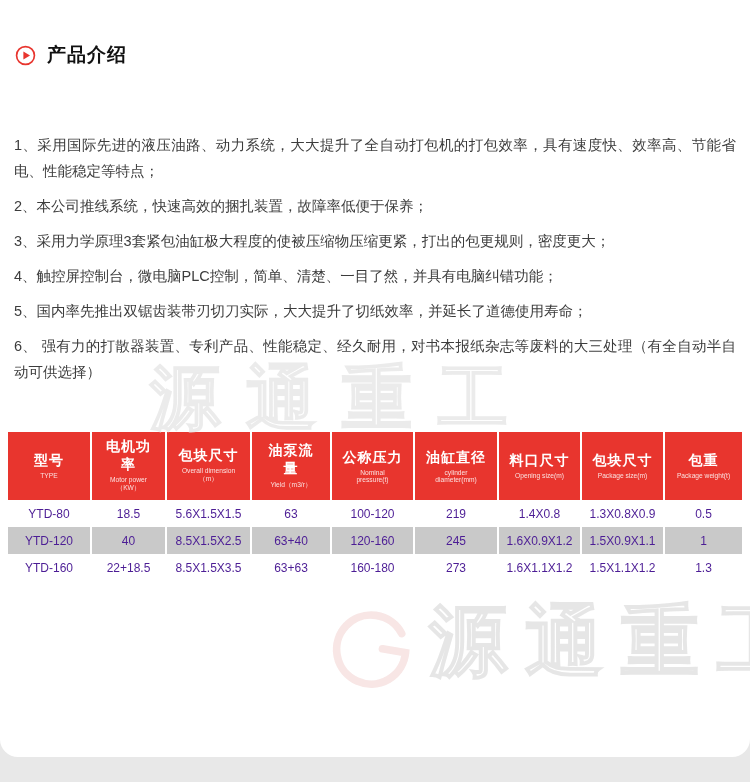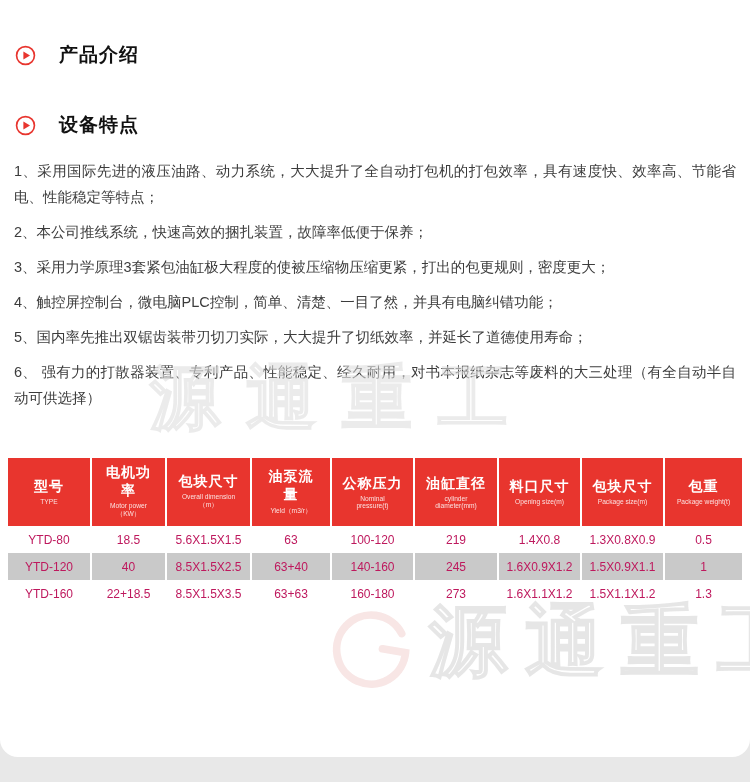--- a/index.html
+++ b/index.html
@@ -17,7 +17,7 @@
     overflow:hidden;
   }
   
-  .sec-head { display:flex; align-items:center; gap:23px; margin-left:15px;font-family:Liberation Serif, serif; }
+  .sec-head { display:flex; align-items:center; gap:11px; margin-left:15px;font-family:Liberation Serif, serif; }
   .sec-head .play-icon { flex:0 0 auto; width:21px; height:21px; }
   .sec-head.big .play-icon { width:30px; height:30px; }
   .sec-title { font-size:19px; font-weight:bold; color:#111; letter-spacing:1px; }

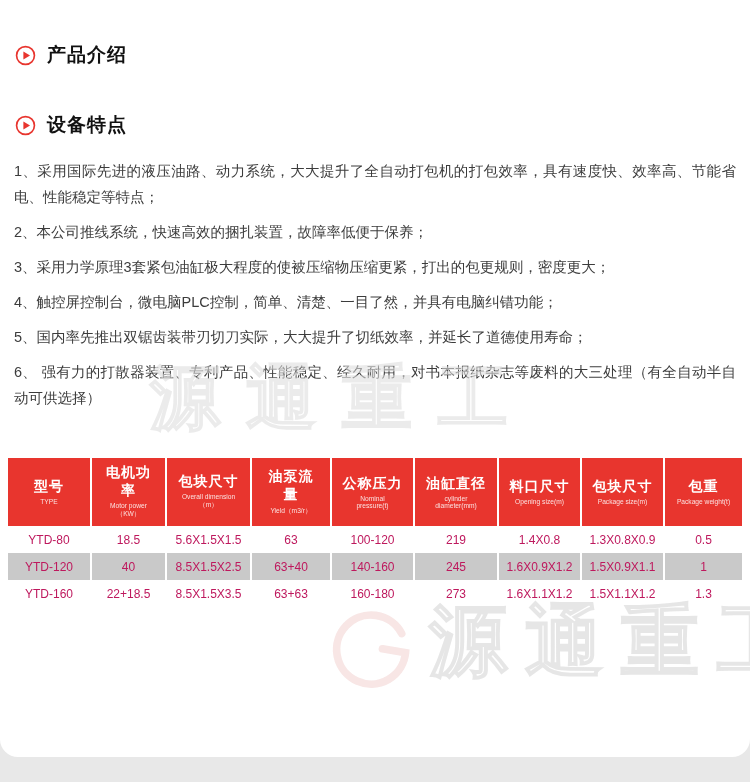--- a/index.html
+++ b/index.html
@@ -86,15 +86,6 @@
 
   <div class="gap-intro-feat"></div>
 
-  <div class="sec-head">
-    <span class="play-icon">
-      <svg viewBox="0 0 24 24" width="100%" height="100%">
-        <circle cx="12" cy="12" r="10.2" fill="none" stroke="#e8352e" stroke-width="1.9"></circle>
-        <path d="M9.6 7.4 L17.2 12 L9.6 16.6 Z" fill="#e8352e"></path>
-      </svg>
-    </span>
-    <span class="sec-title">设备特点</span>
-  </div>
   <ul class="feature-list">
     <li class="feature-item">1、采用国际先进的液压油路、动力系统，大大提升了全自动打包机的打包效率，具有速度快、效率高、节能省电、性能稳定等特点；</li>
     <li class="feature-item">2、本公司推线系统，快速高效的捆扎装置，故障率低便于保养；</li>

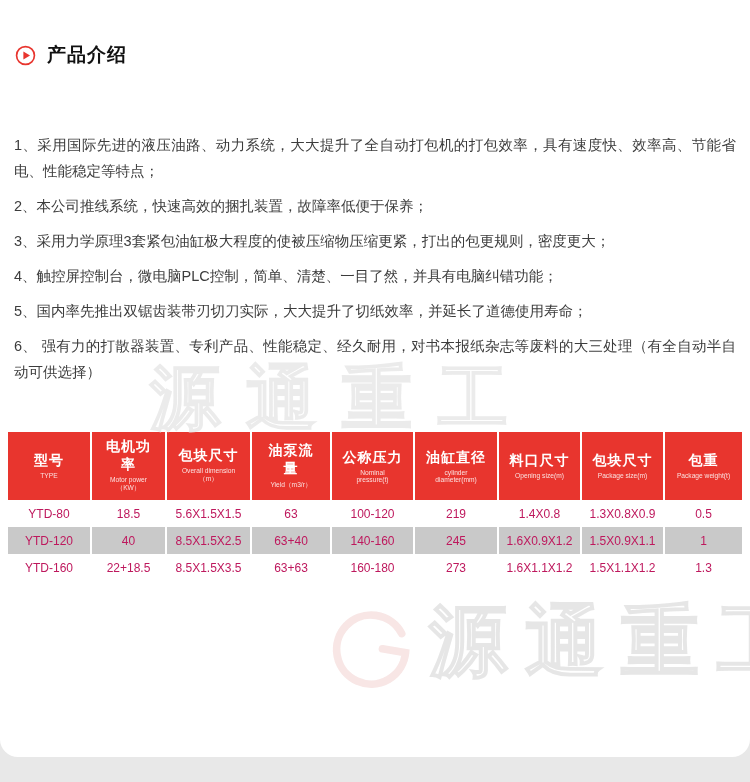--- a/index.html
+++ b/index.html
@@ -48,7 +48,7 @@
   .th-en { display:block; font-size:7px; font-weight:normal; color:rgba(255,255,255,.85); margin-top:2px; transform:scale(.95); }
   .spec-table td {
     height:27px; text-align:center; vertical-align:middle;
-    font-size:12px; color:#be185d; border-right:2px solid #fff;
+    font-size:12px; color:#4c1d95; border-right:2px solid #fff;
   }
   .spec-table tr.stripe td { background:#c9c9c9; }
   

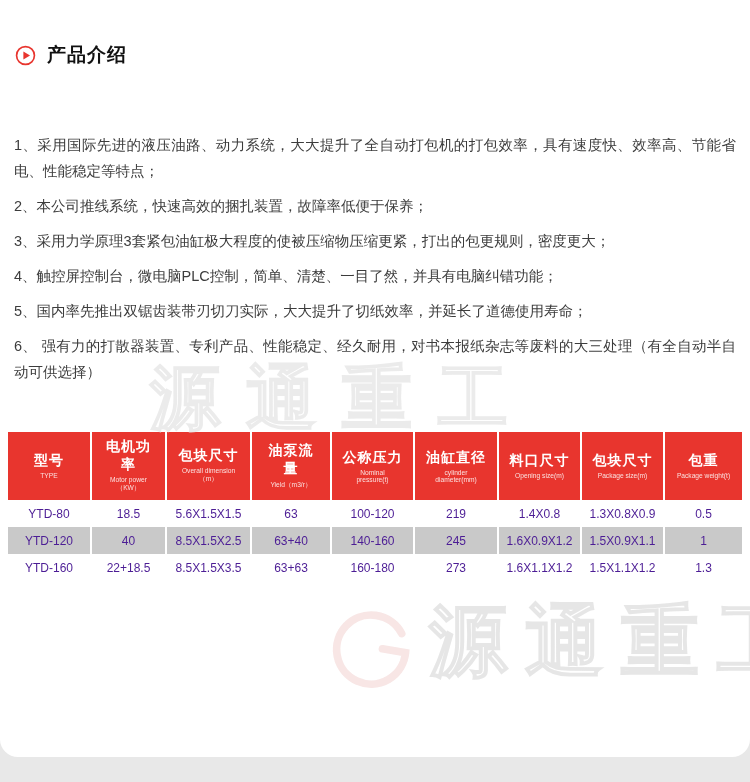--- a/index.html
+++ b/index.html
@@ -167,7 +167,7 @@
         <td>40</td>
         <td>8.5X1.5X2.5</td>
         <td>63+40</td>
-        <td>140-160</td>
+        <td>120-160</td>
         <td>245</td>
         <td>1.6X0.9X1.2</td>
         <td>1.5X0.9X1.1</td>

